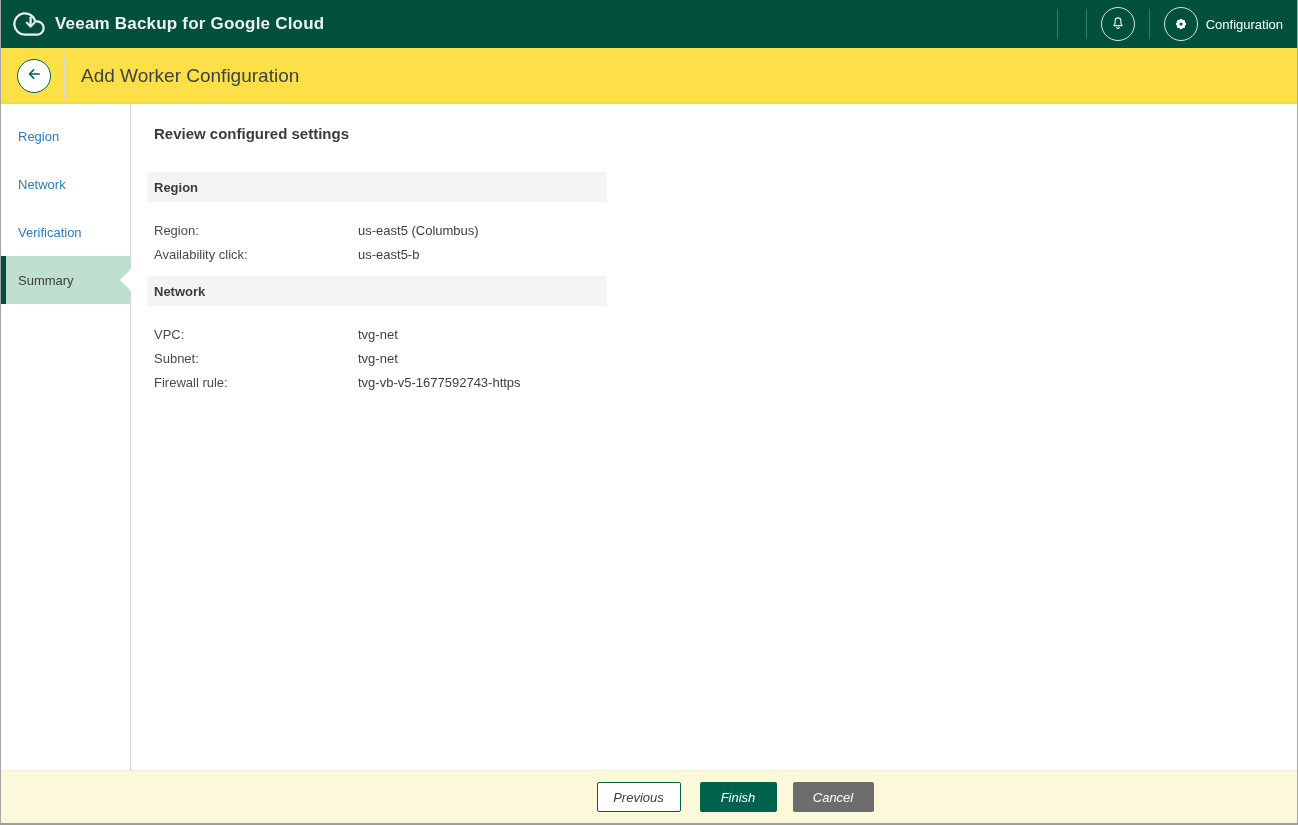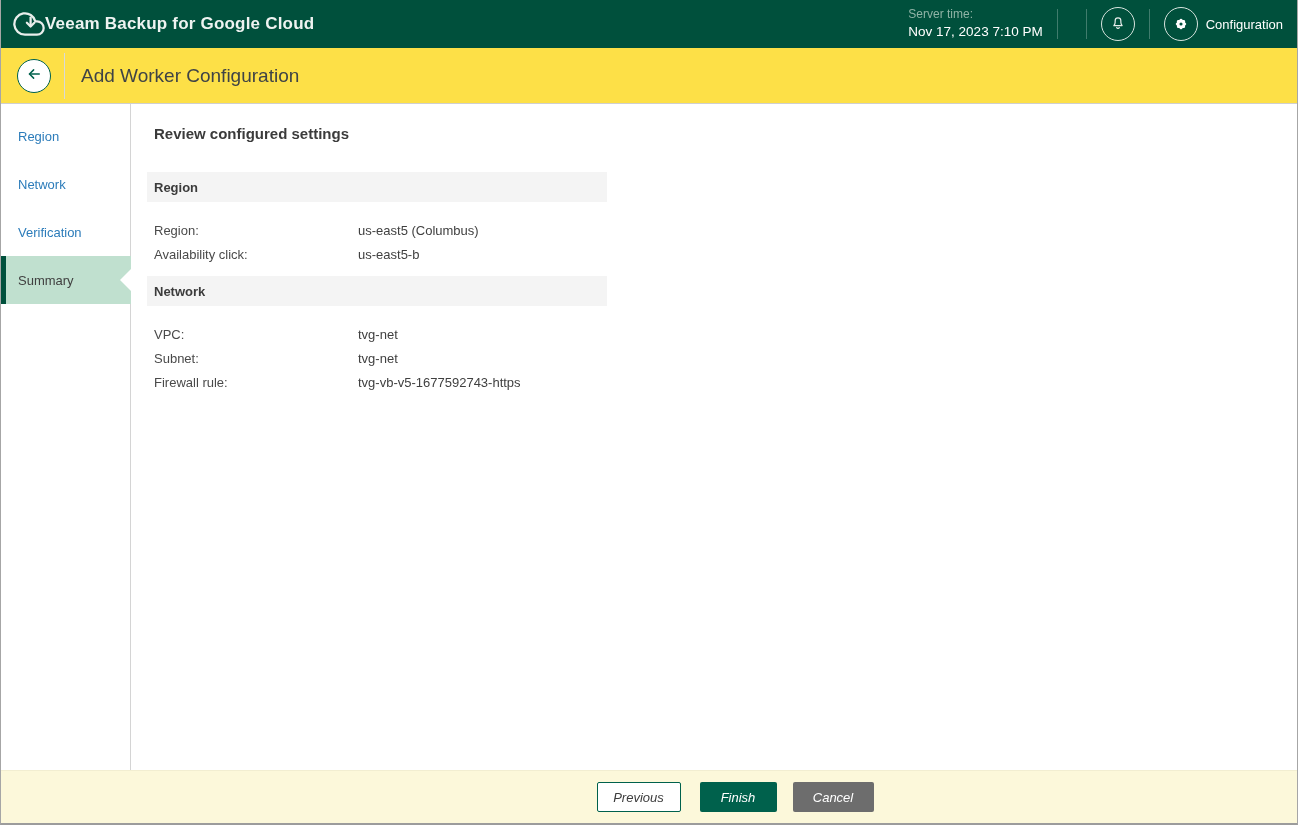--- a/index.html
+++ b/index.html
@@ -17,7 +17,7 @@
     height:48px; flex:0 0 48px; background:var(--header-bg,#00503c);
     display:flex; align-items:center; padding:0 14px 0 12px; color:#fff;
   }
-  .brand{ display:flex; align-items:center; }
+  .brand{ display:flex; align-items:center; gap:10px; }
   .brand svg{ display:block; }
   .app-title{ font-size:17px; font-weight:600; color:#eef3f1; letter-spacing:.2px; }
   .topbar-right{ margin-left:auto; display:flex; align-items:center; }

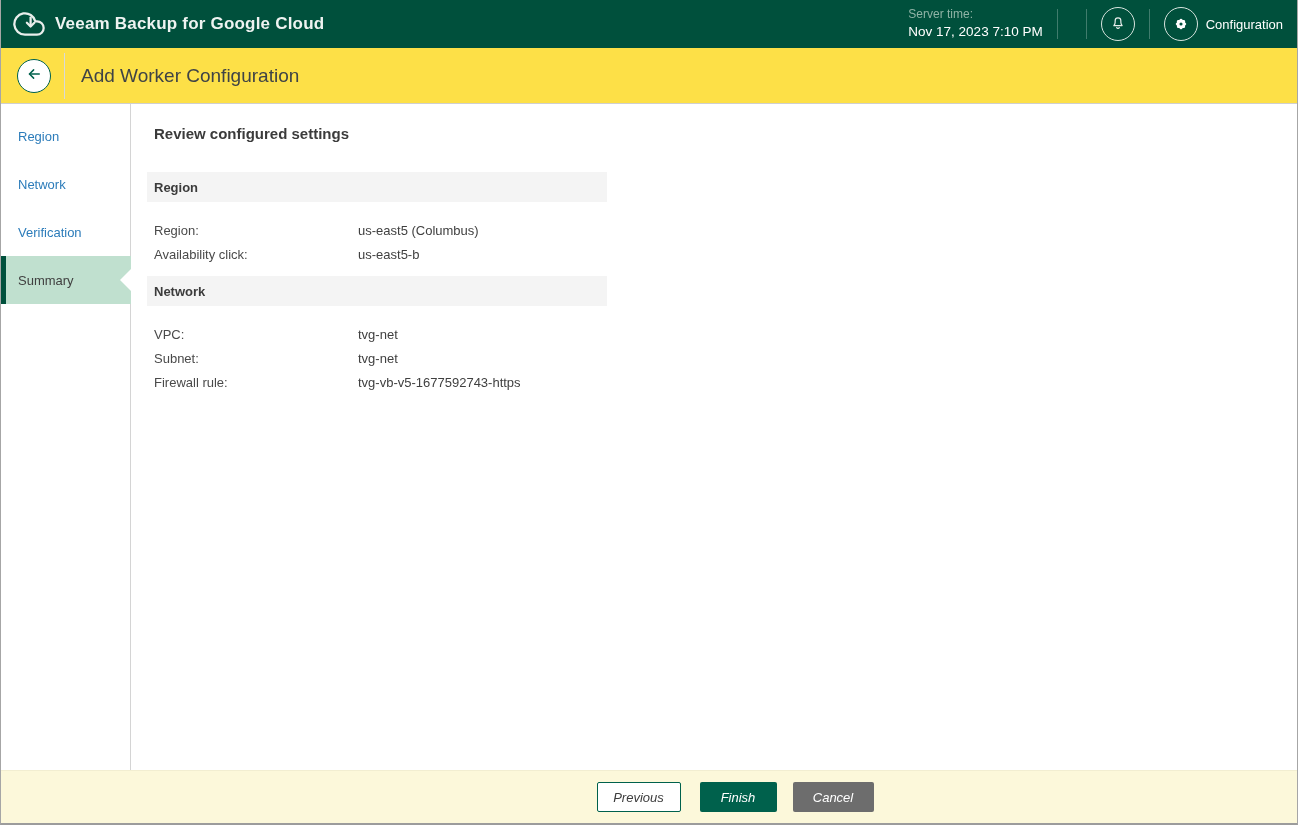--- a/index.html
+++ b/index.html
@@ -114,10 +114,6 @@
     </div>
 
     <div class="topbar-right">
-      <div class="server-time">
-        <div class="st-label">Server time:</div>
-        <div class="st-value">Nov 17, 2023 7:10 PM</div>
-      </div>
 
       <div class="tb-divider"></div>
 

